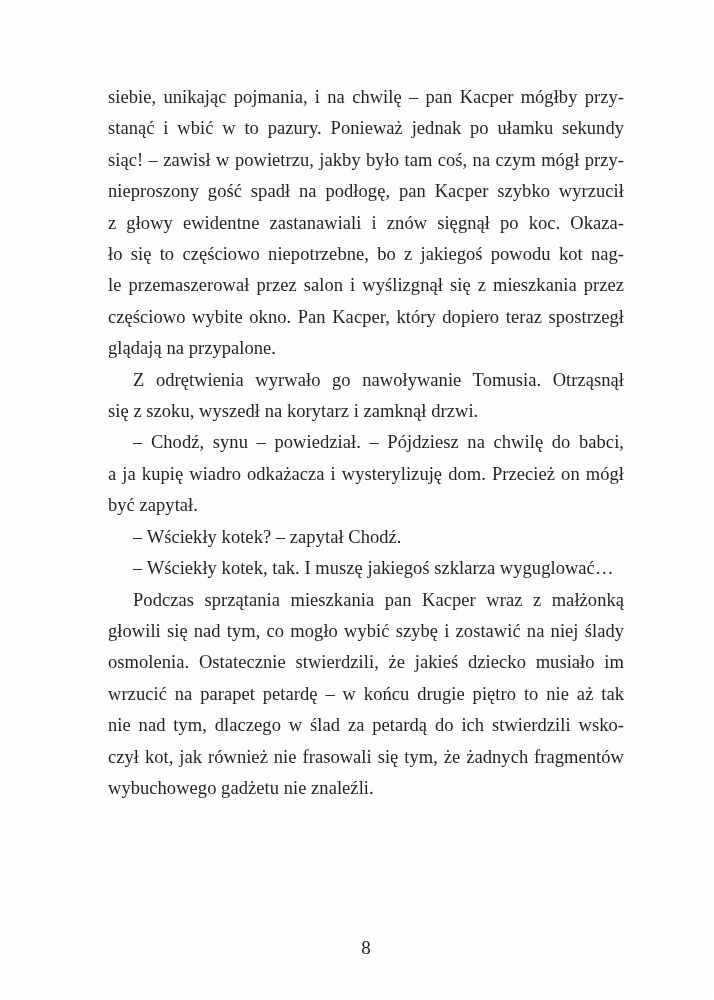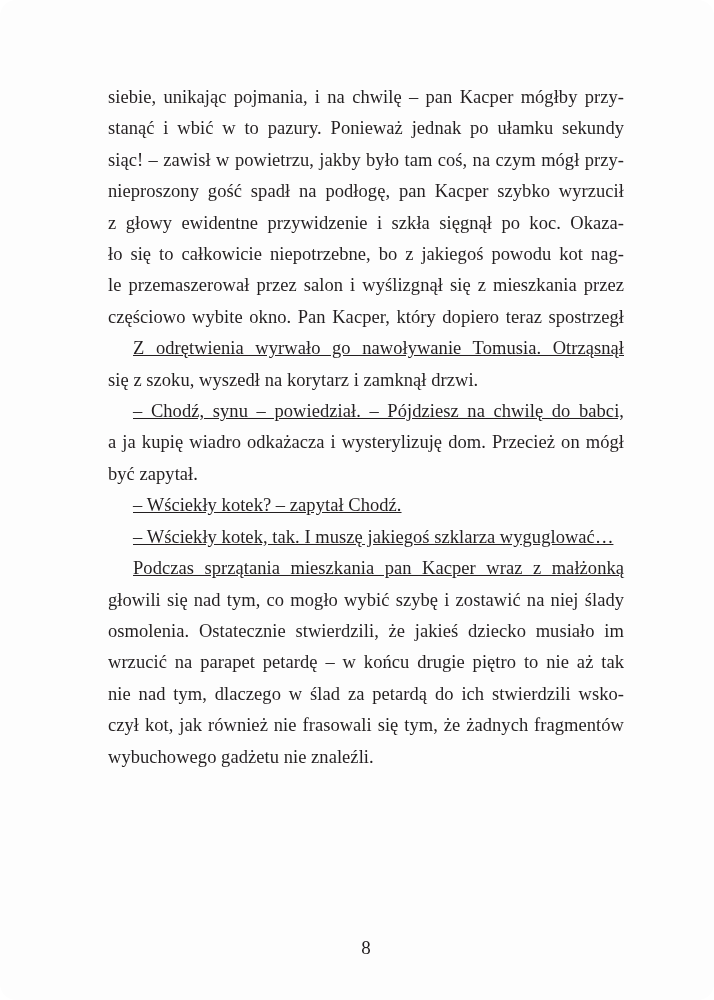--- a/index.html
+++ b/index.html
@@ -59,7 +59,7 @@
         <div class="line">stanąć i wbić w to pazury. Ponieważ jednak po ułamku sekundy</div>
         <div class="line">siąc! – zawisł w powietrzu, jakby było tam coś, na czym mógł przy-</div>
         <div class="line">nieproszony gość spadł na podłogę, pan Kacper szybko wyrzucił</div>
-        <div class="line">z głowy ewidentne przywidzenie i szkła sięgnął po koc. Okaza-</div>
+        <div class="line">z głowy ewidentne zastanawiali i znów sięgnął po koc. Okaza-</div>
         <div class="line">ło się to całkowicie niepotrzebne, bo z jakiegoś powodu kot nag-</div>
         <div class="line">le przemaszerował przez salon i wyślizgnął się z mieszkania przez</div>
         <div class="line">częściowo wybite okno. Pan Kacper, który dopiero teraz spostrzegł</div>

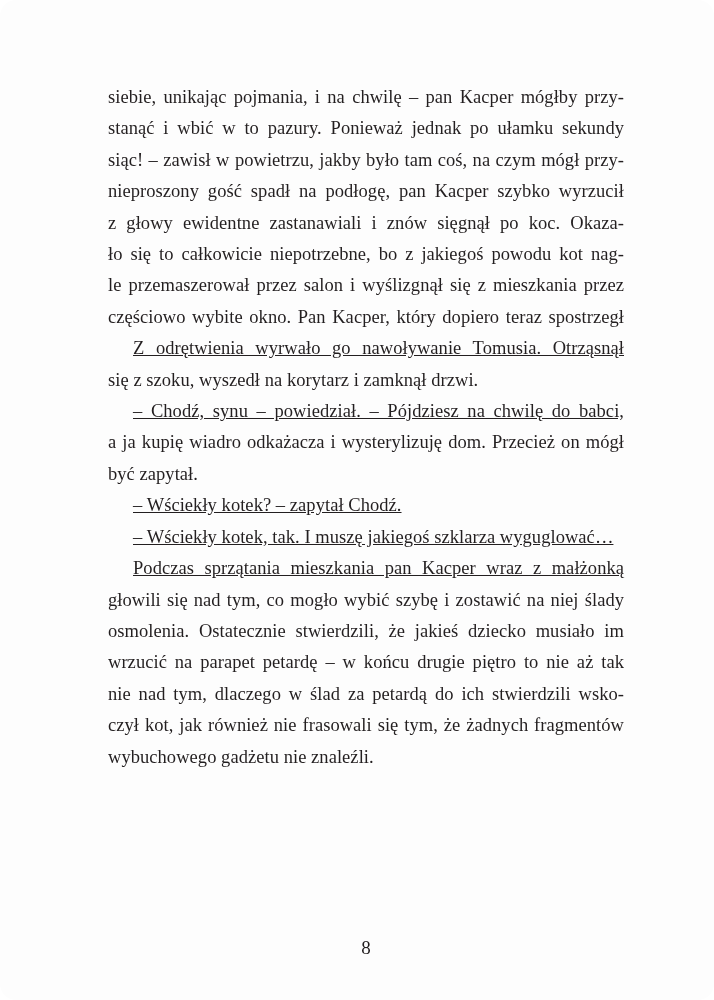--- a/index.html
+++ b/index.html
@@ -60,7 +60,7 @@
         <div class="line">siąc! – zawisł w powietrzu, jakby było tam coś, na czym mógł przy-</div>
         <div class="line">nieproszony gość spadł na podłogę, pan Kacper szybko wyrzucił</div>
         <div class="line">z głowy ewidentne zastanawiali i znów sięgnął po koc. Okaza-</div>
-        <div class="line">ło się to całkowicie niepotrzebne, bo z jakiegoś powodu kot nag-</div>
+        <div class="line">ło się to częściowo niepotrzebne, bo z jakiegoś powodu kot nag-</div>
         <div class="line">le przemaszerował przez salon i wyślizgnął się z mieszkania przez</div>
         <div class="line">częściowo wybite okno. Pan Kacper, który dopiero teraz spostrzegł</div>
       </div>

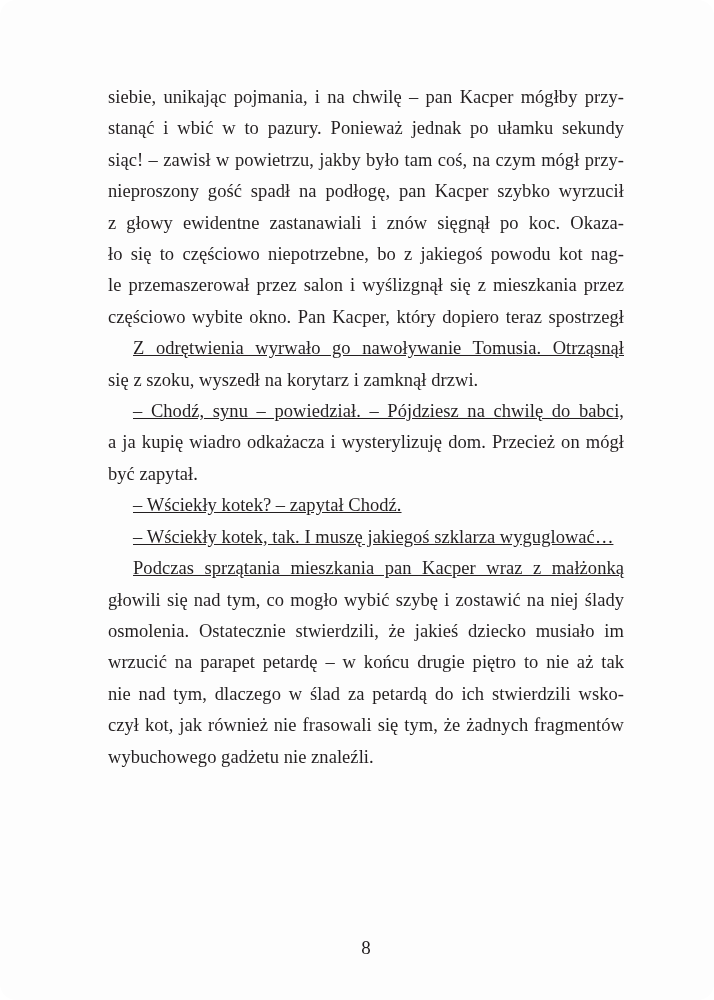--- a/index.html
+++ b/index.html
@@ -63,6 +63,7 @@
         <div class="line">ło się to częściowo niepotrzebne, bo z jakiegoś powodu kot nag-</div>
         <div class="line">le przemaszerował przez salon i wyślizgnął się z mieszkania przez</div>
         <div class="line">częściowo wybite okno. Pan Kacper, który dopiero teraz spostrzegł</div>
+        <div class="line last">glądają na przypalone.</div>
       </div>
       <div class="paragraph">
         <div class="line indent">Z odrętwienia wyrwało go nawoływanie Tomusia. Otrząsnął</div>

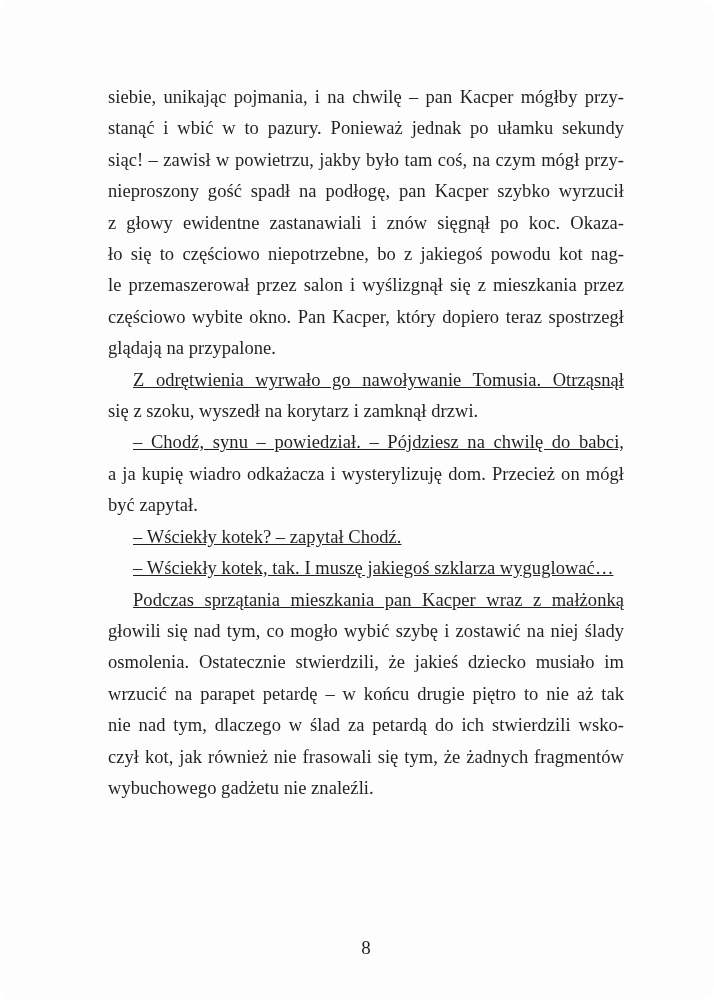--- a/index.html
+++ b/index.html
@@ -37,7 +37,6 @@
   }
   .line.indent {
     text-indent: 25px;
-    text-decoration: underline;
   }
   .page-number {
     position: absolute;

